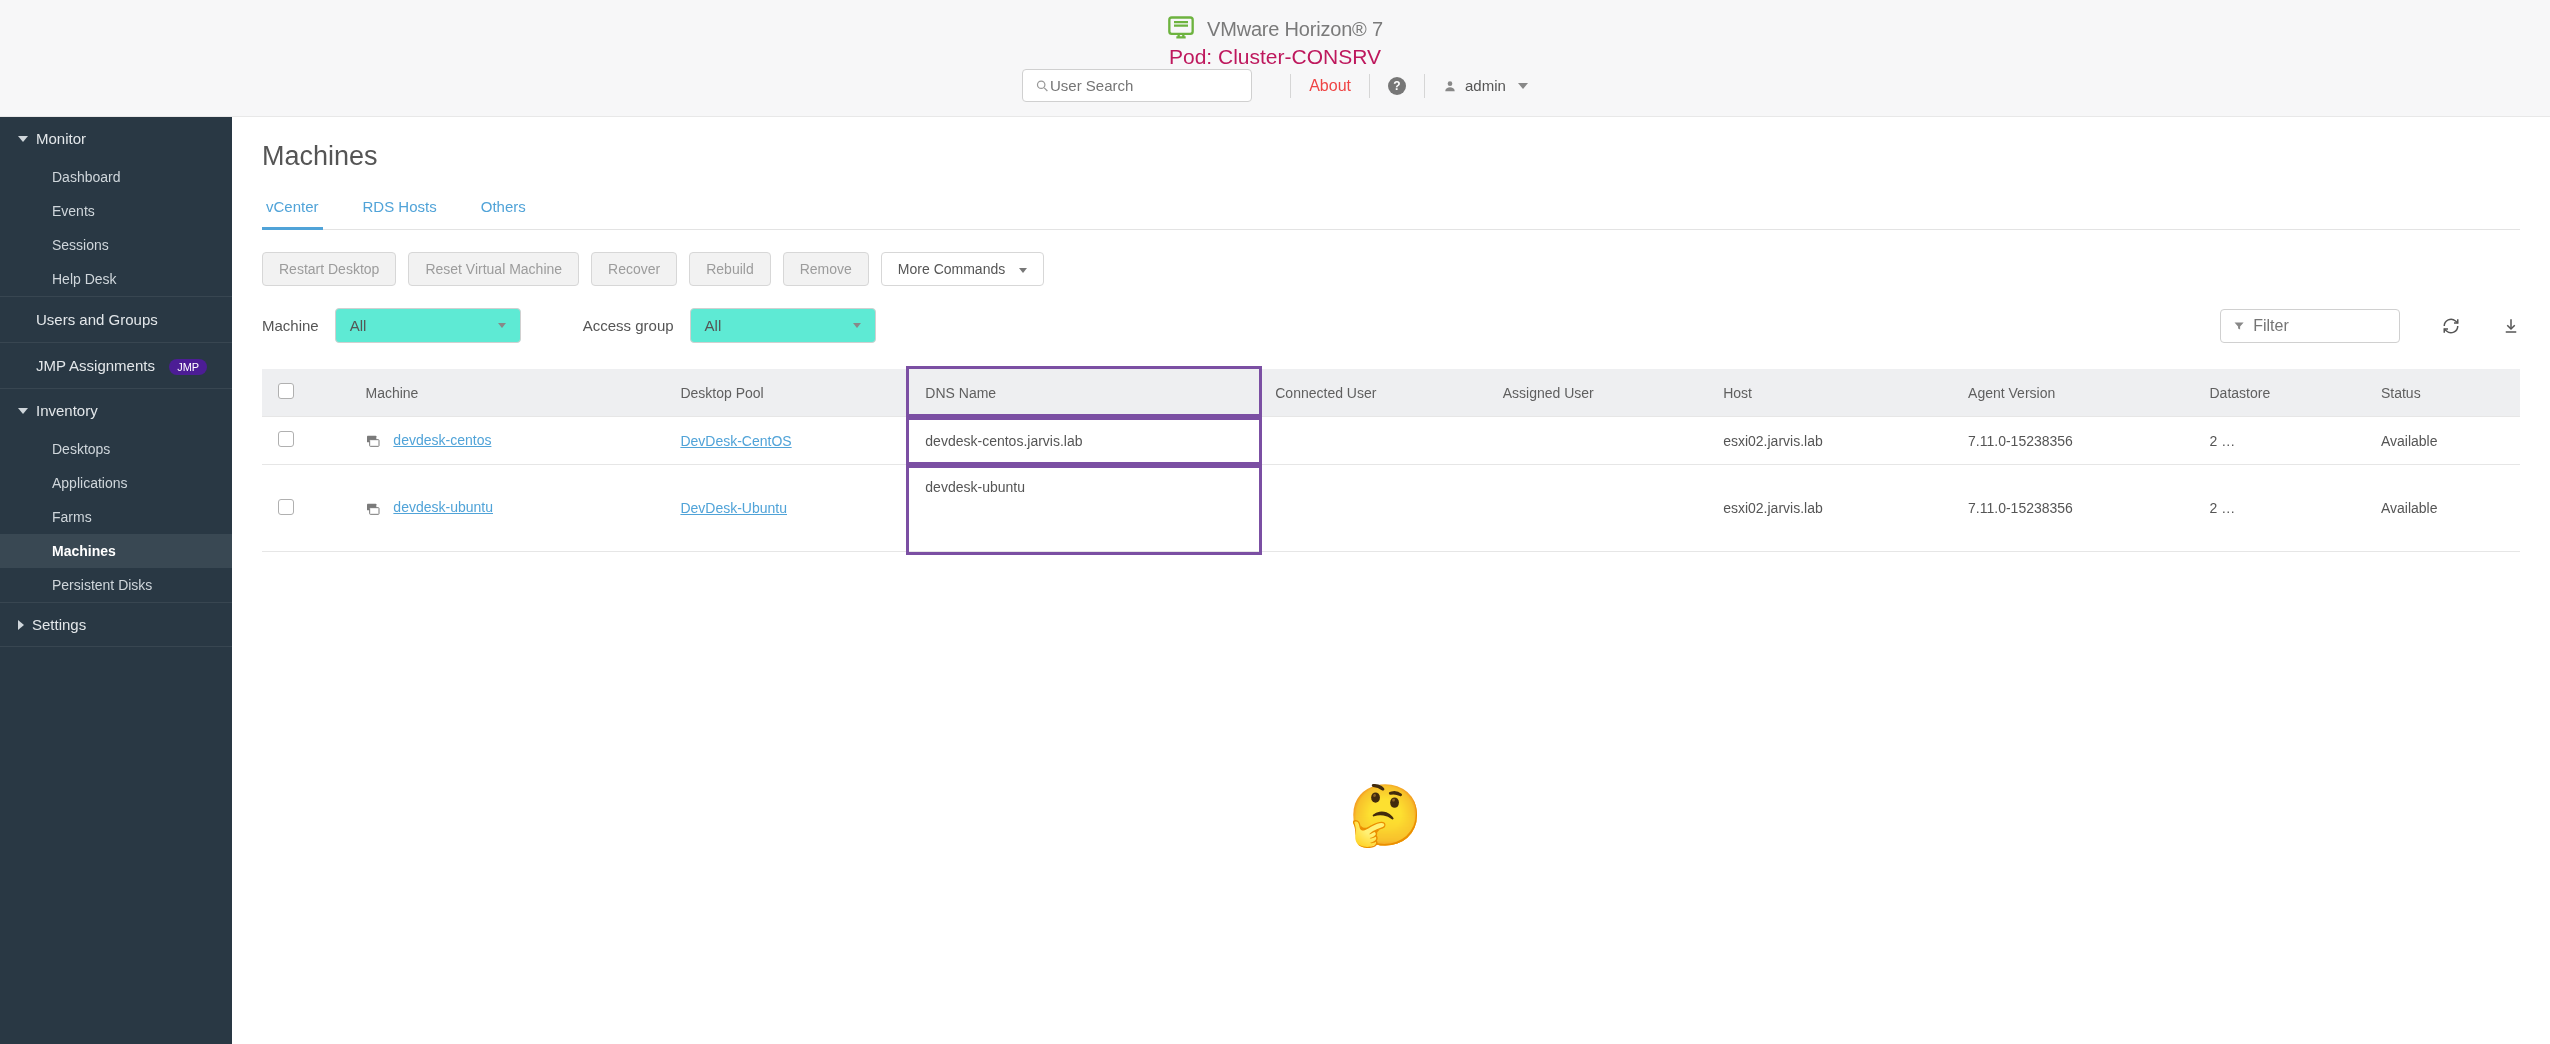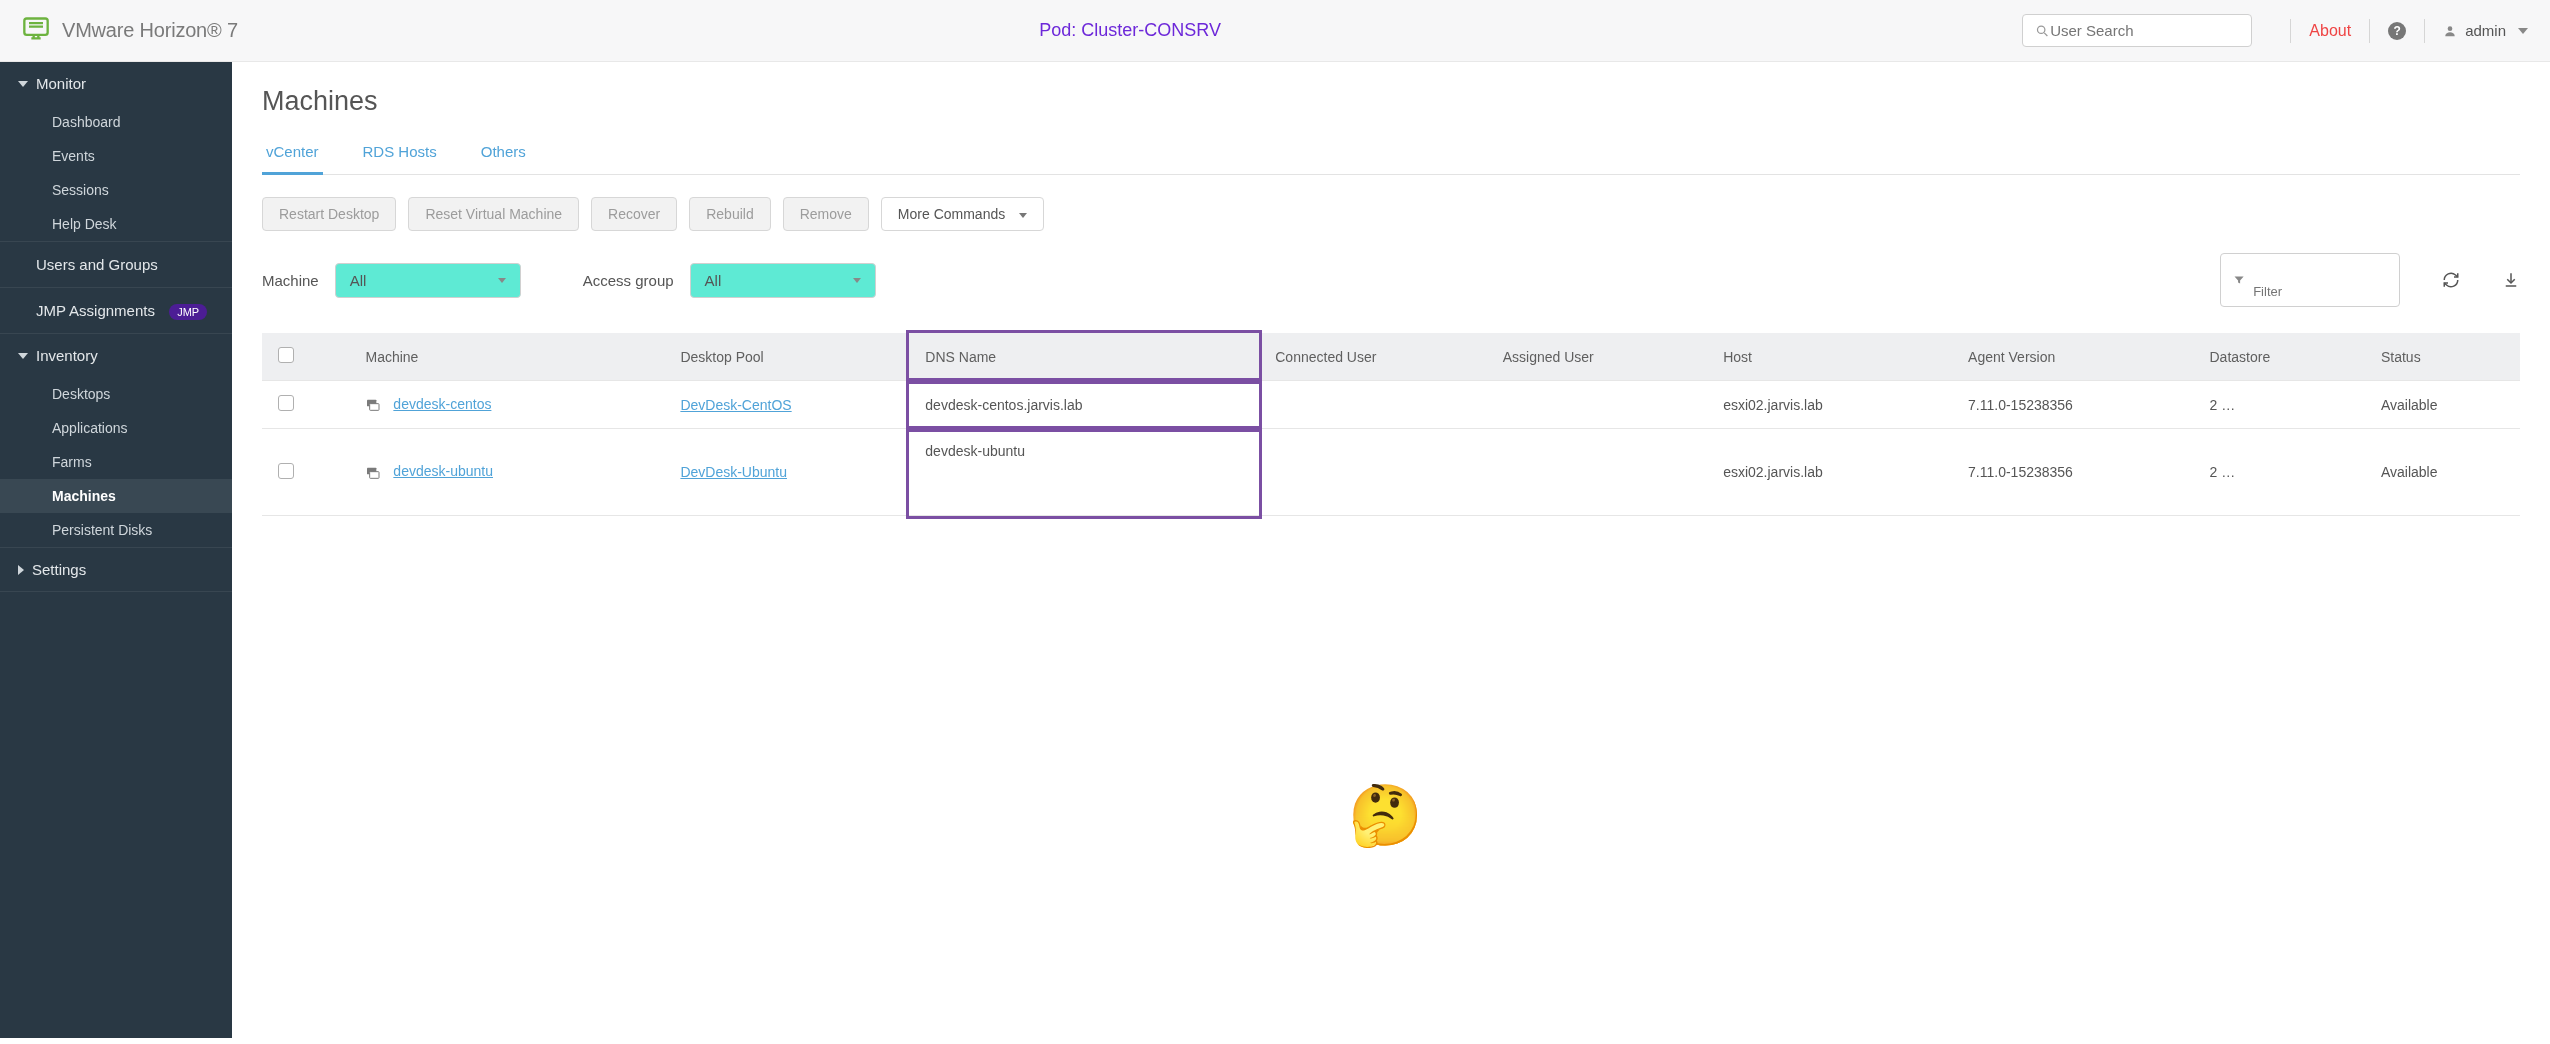--- a/index.html
+++ b/index.html
@@ -16,6 +16,7 @@
     padding: 14px 22px;
     background: #f7f7f8;
     border-bottom: 1px solid #e8e8e8;
+    flex-direction: column;
   }
   .logo {
     display: flex;

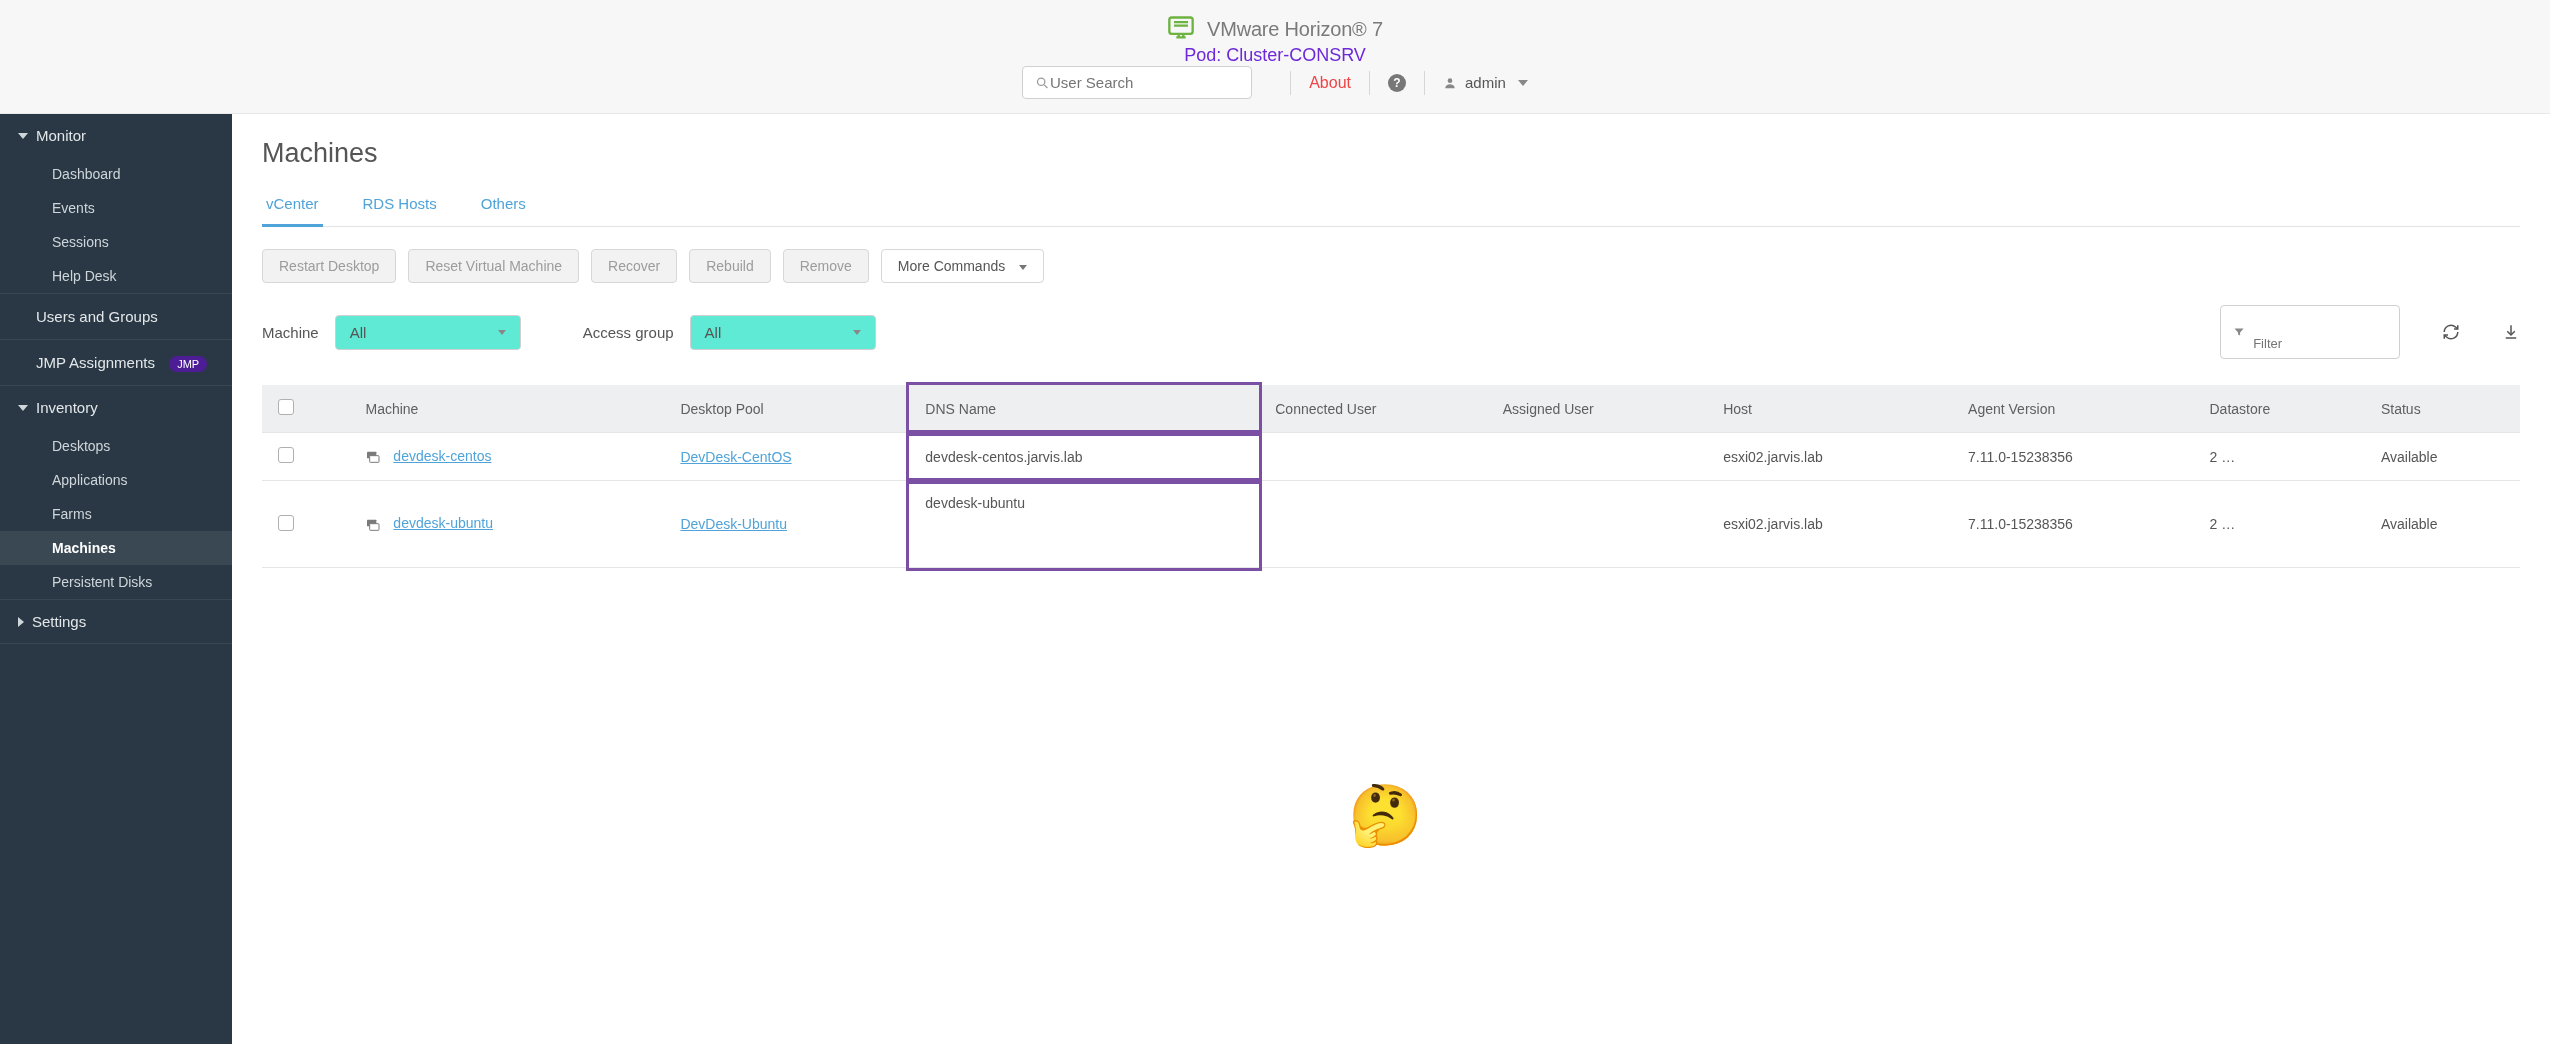--- a/index.html
+++ b/index.html
@@ -33,8 +33,8 @@
   .header-center {
     flex: 1;
     text-align: center;
-    color: #6d28d9;
-    font-size: 18px;
+    color: #be185d;
+    font-size: 21px;
   }
   .header-right {
     display: flex;

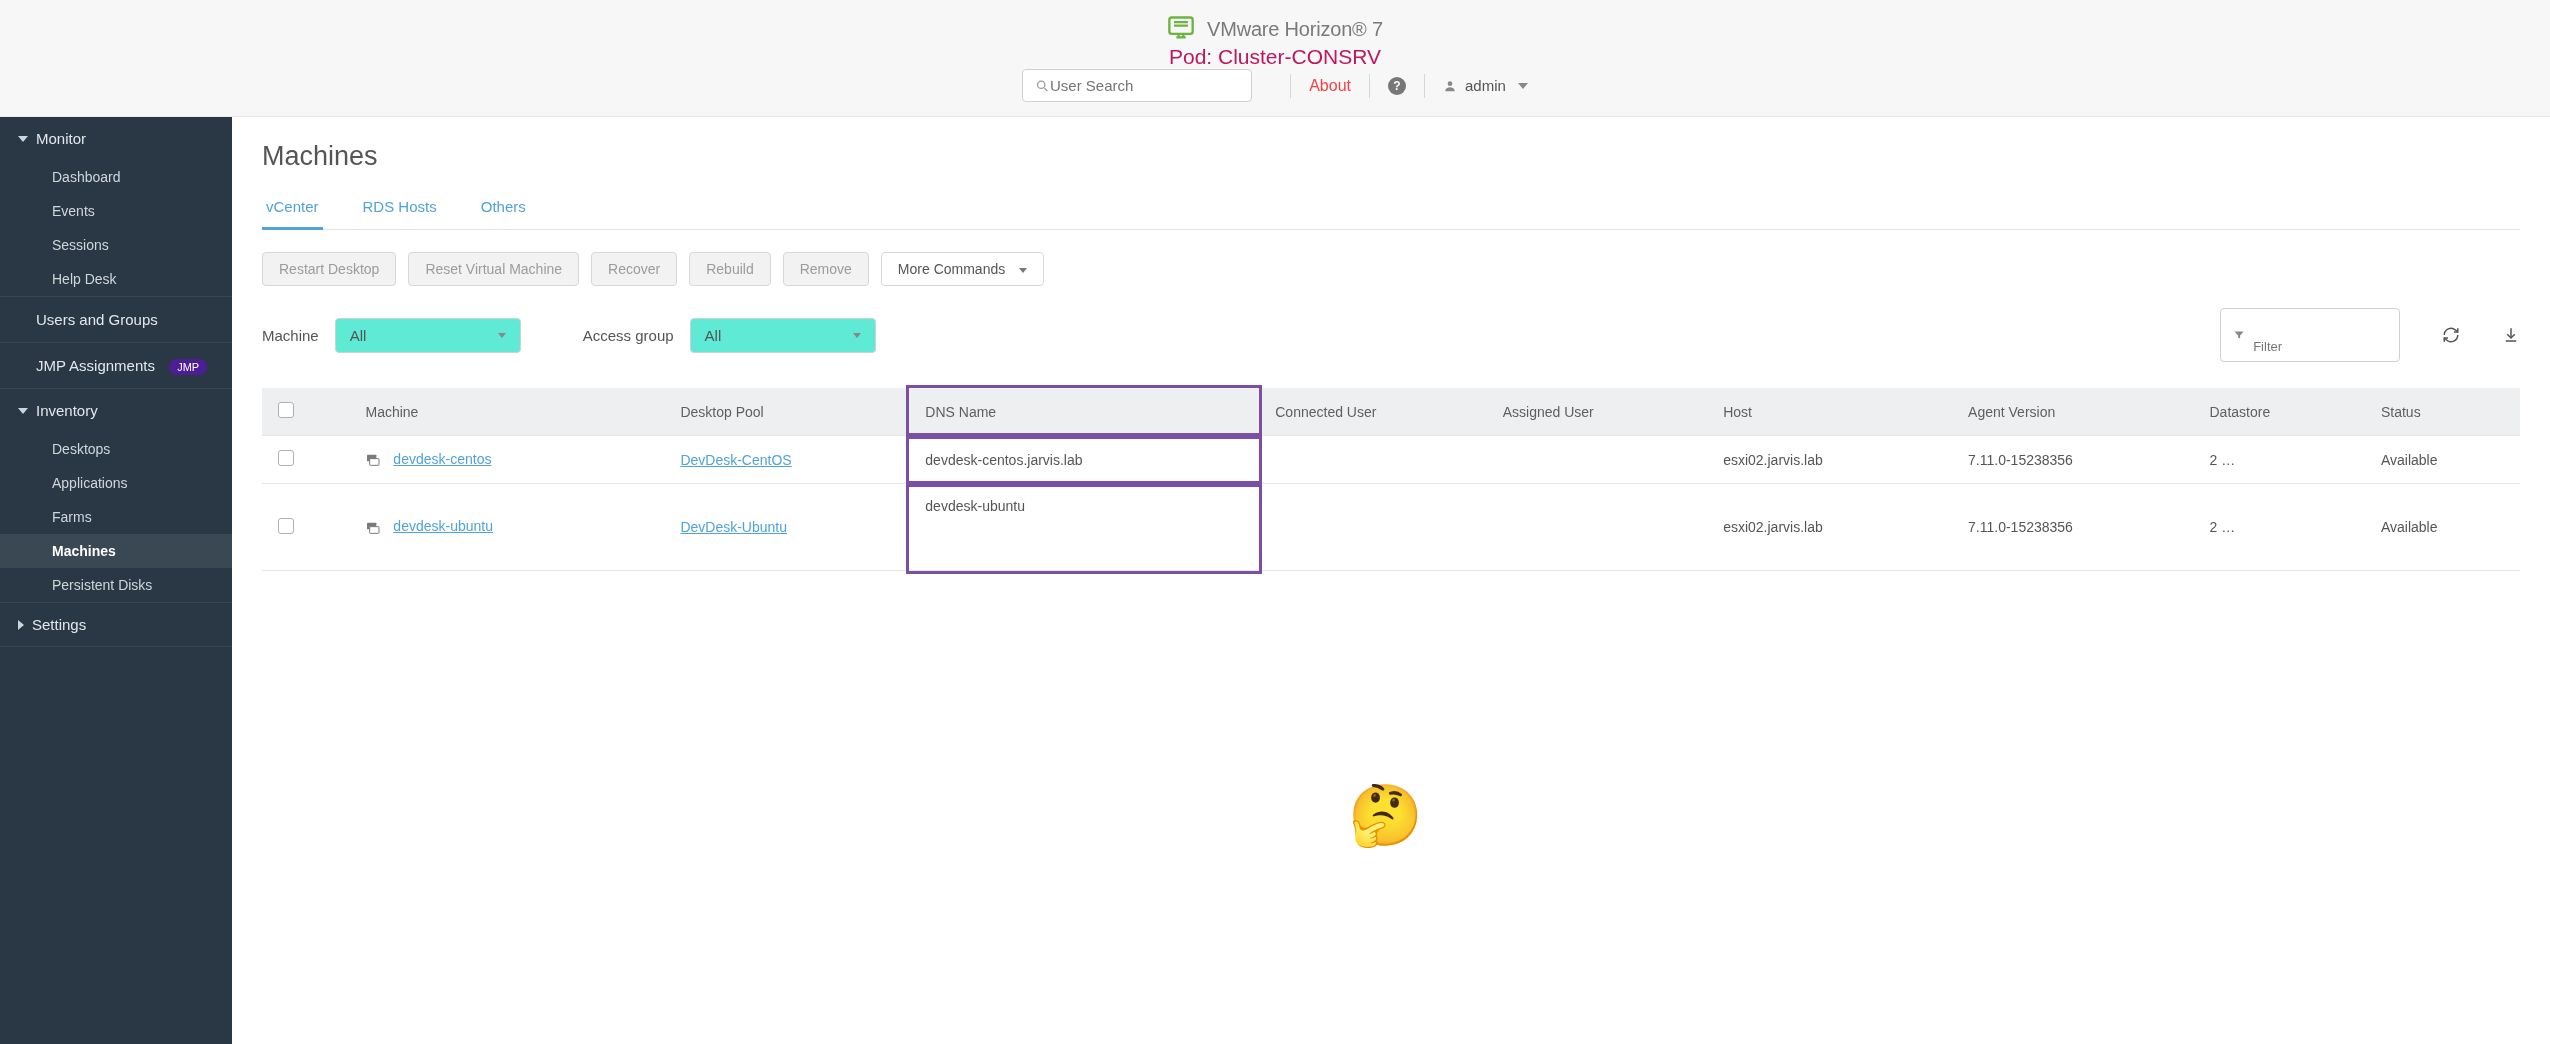--- a/index.html
+++ b/index.html
@@ -168,7 +168,7 @@
     display: flex; align-items: center; gap: 8px;
     border: 1px solid #d0d0d0; border-radius: 4px; padding: 7px 12px; width: 180px;
   }
-  .filter-input input { border: none; outline: none; font-size: 13px; width: 100%; margin-top: 23px; }
+  .filter-input input { border: none; outline: none; font-size: 16px; width: 100%; }
   .icon-btn { cursor: pointer; color: #555; display: inline-flex; }
   .icon-btn svg { width: 18px; height: 18px; }
 

